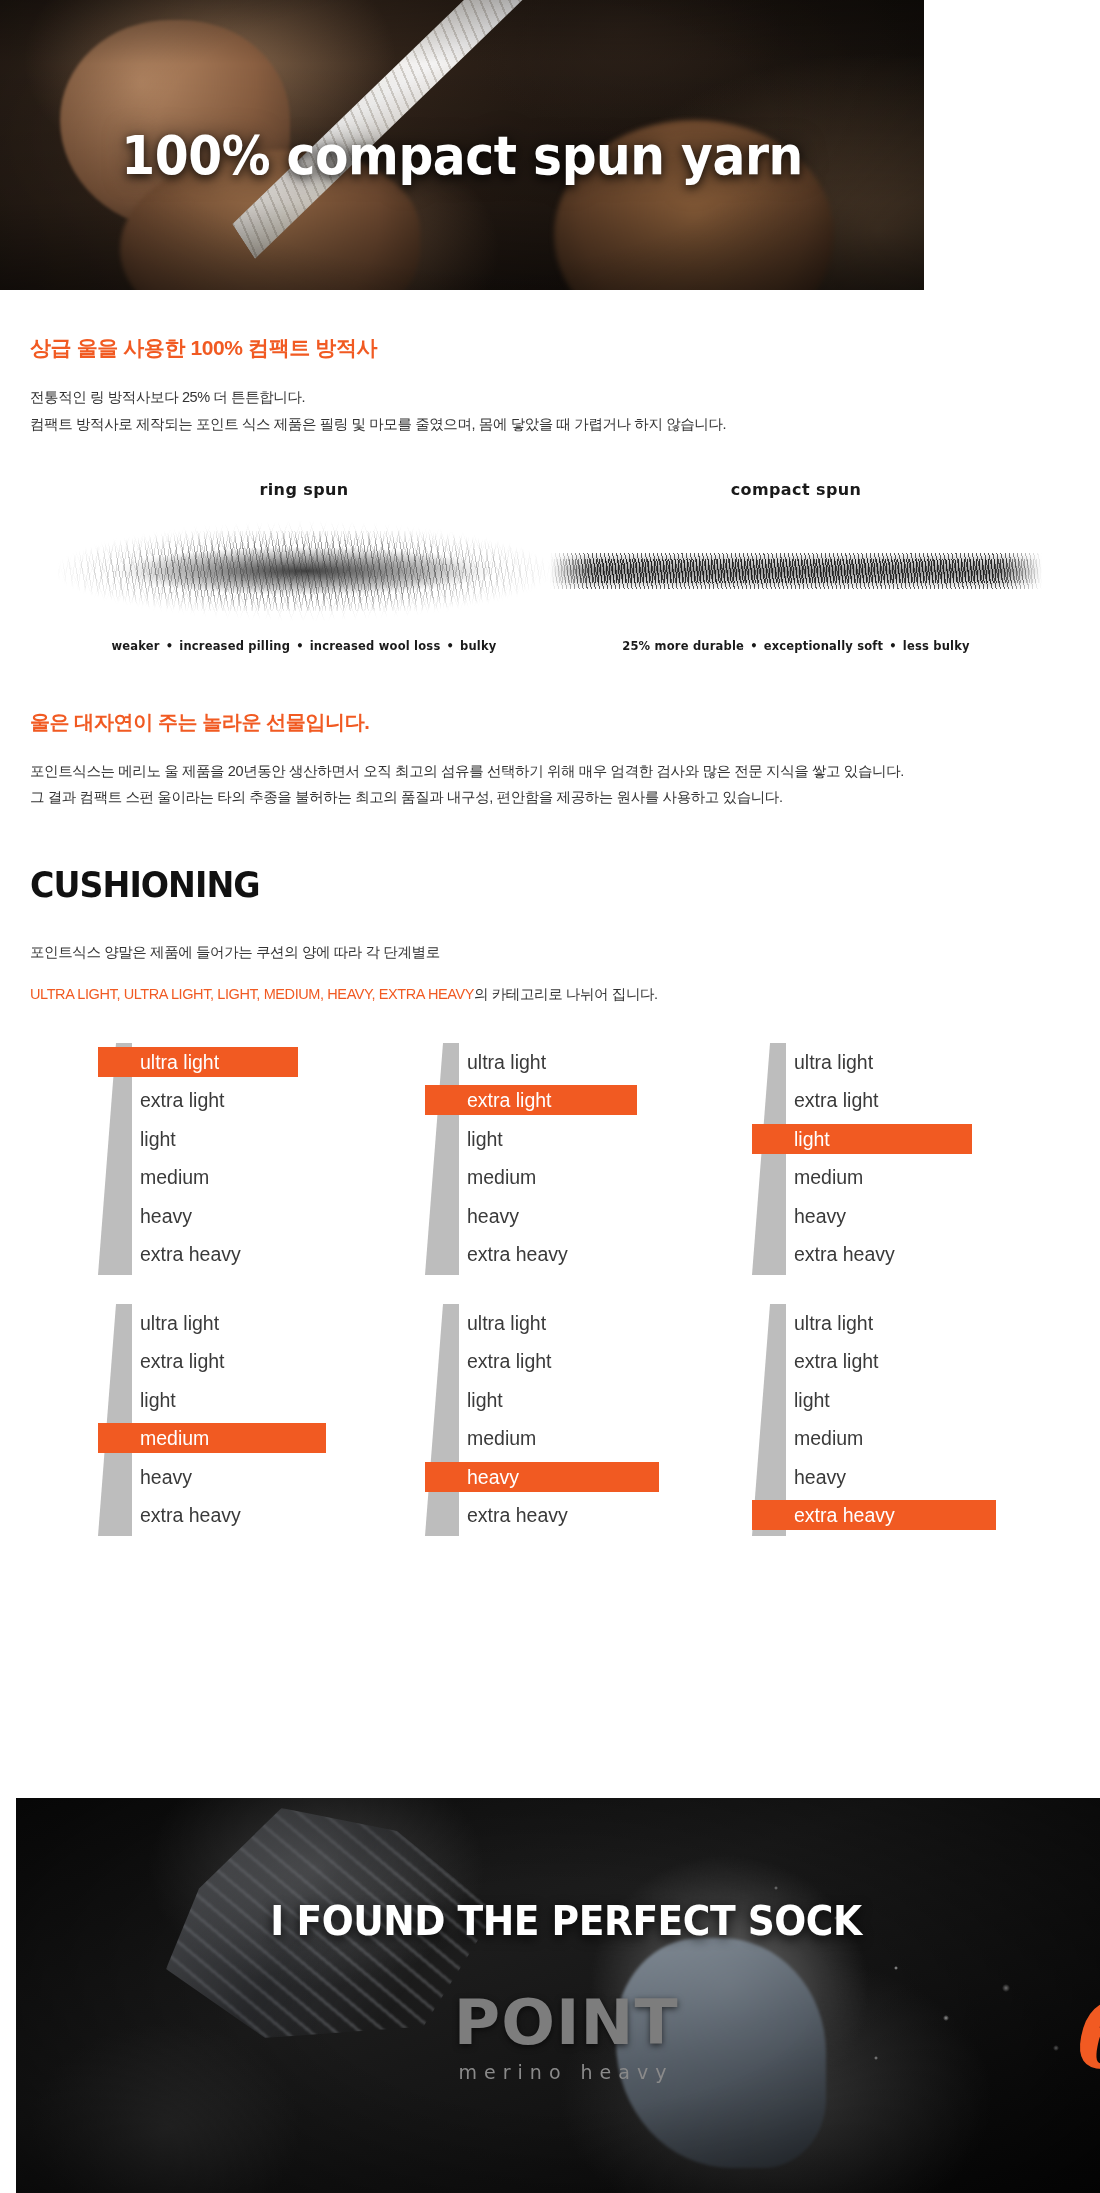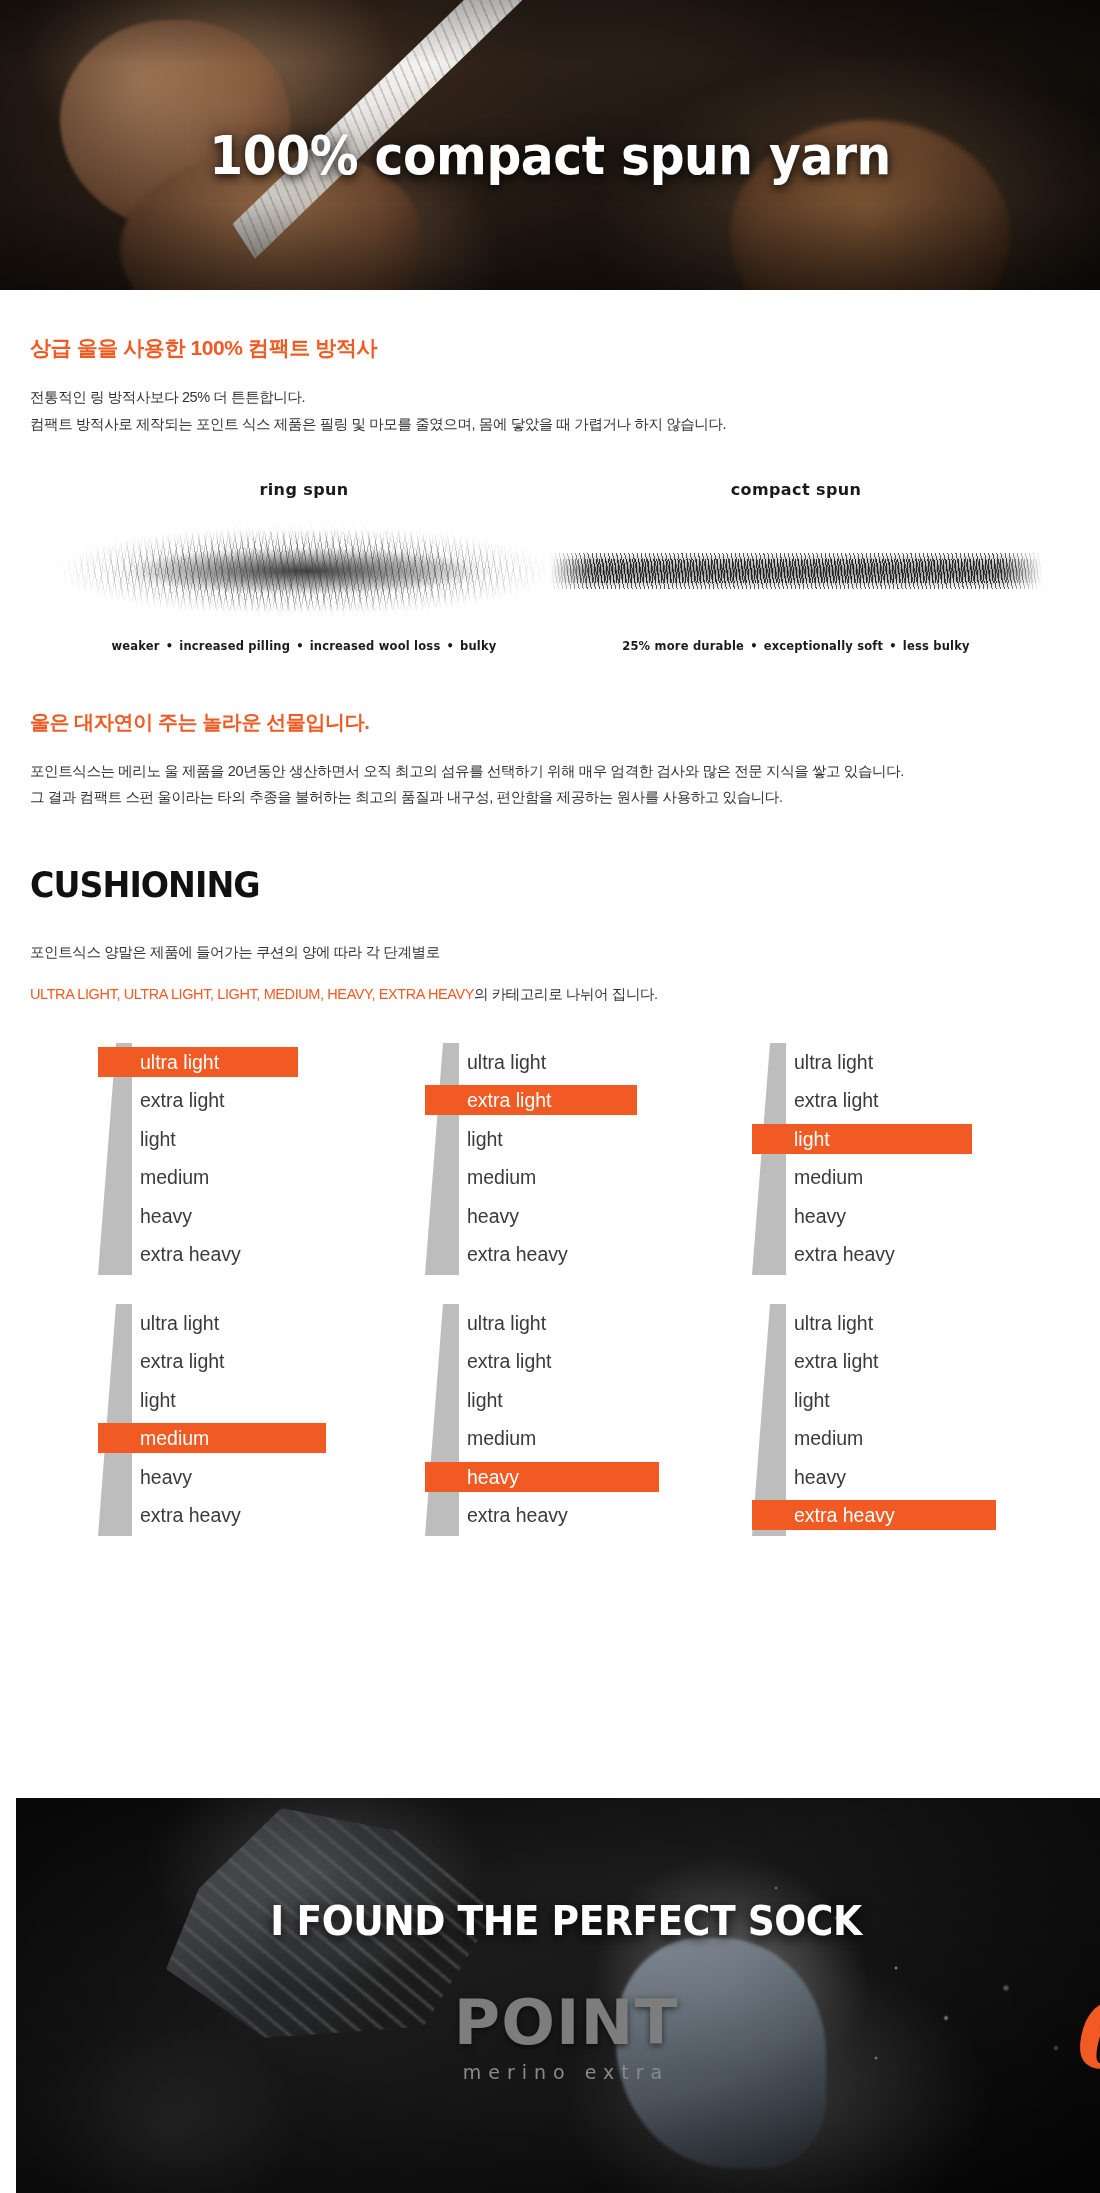--- a/index.html
+++ b/index.html
@@ -19,7 +19,7 @@
   
   .hero {
     position: relative;
-    width: 1100px;
+    width: 924px;
     height: 290px;
     overflow: hidden;
     background: #ec4899;

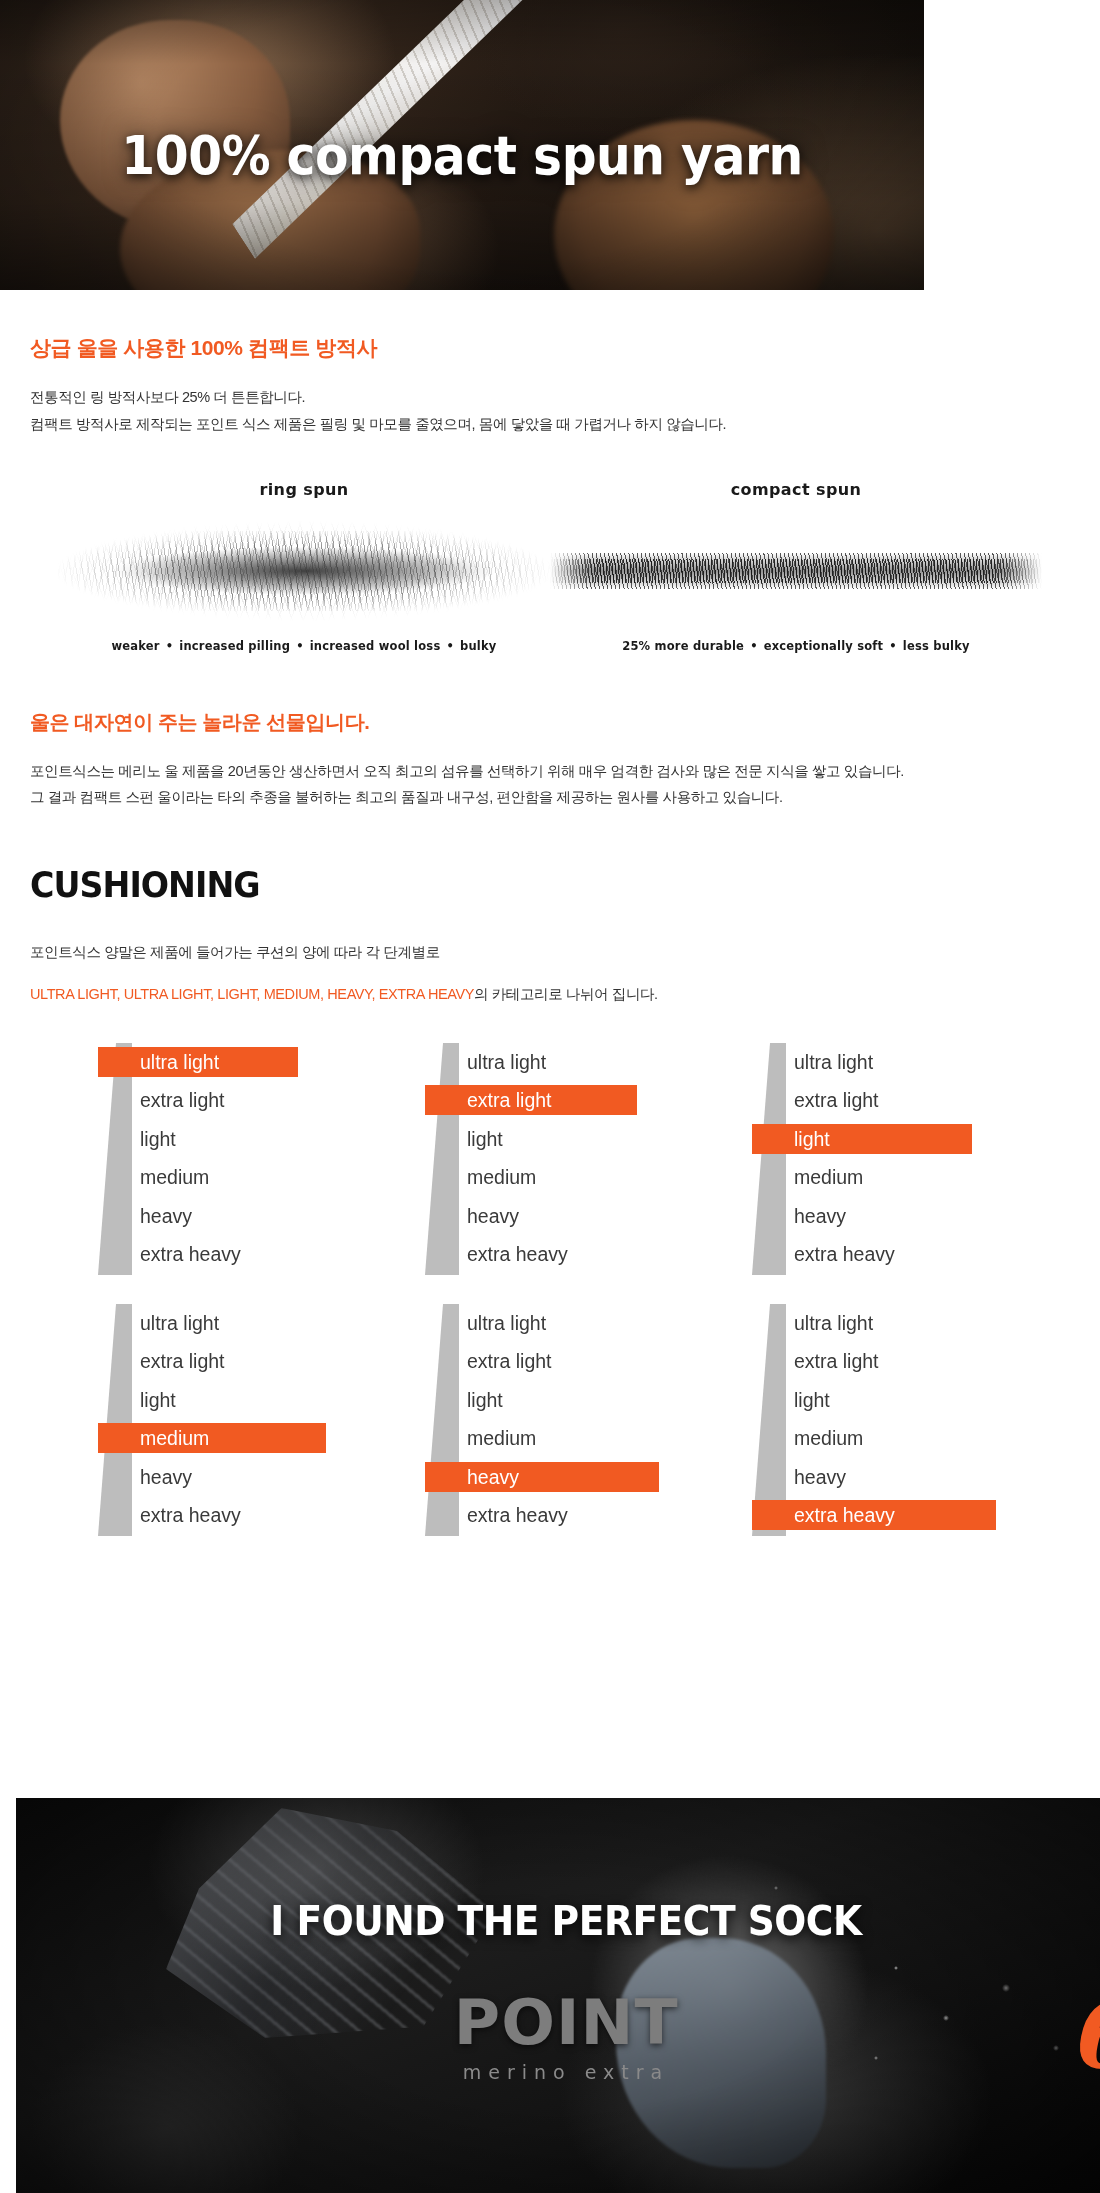--- a/index.html
+++ b/index.html
@@ -586,7 +586,7 @@
       <div style="position:relative; display:inline-block;">
         <div class="logo-main">POINT</div>
         <div class="logo-six">6</div>
-        <div class="logo-sub">merino extra</div>
+        <div class="logo-sub">merino heavy</div>
       </div>
     </div>
   </div>

